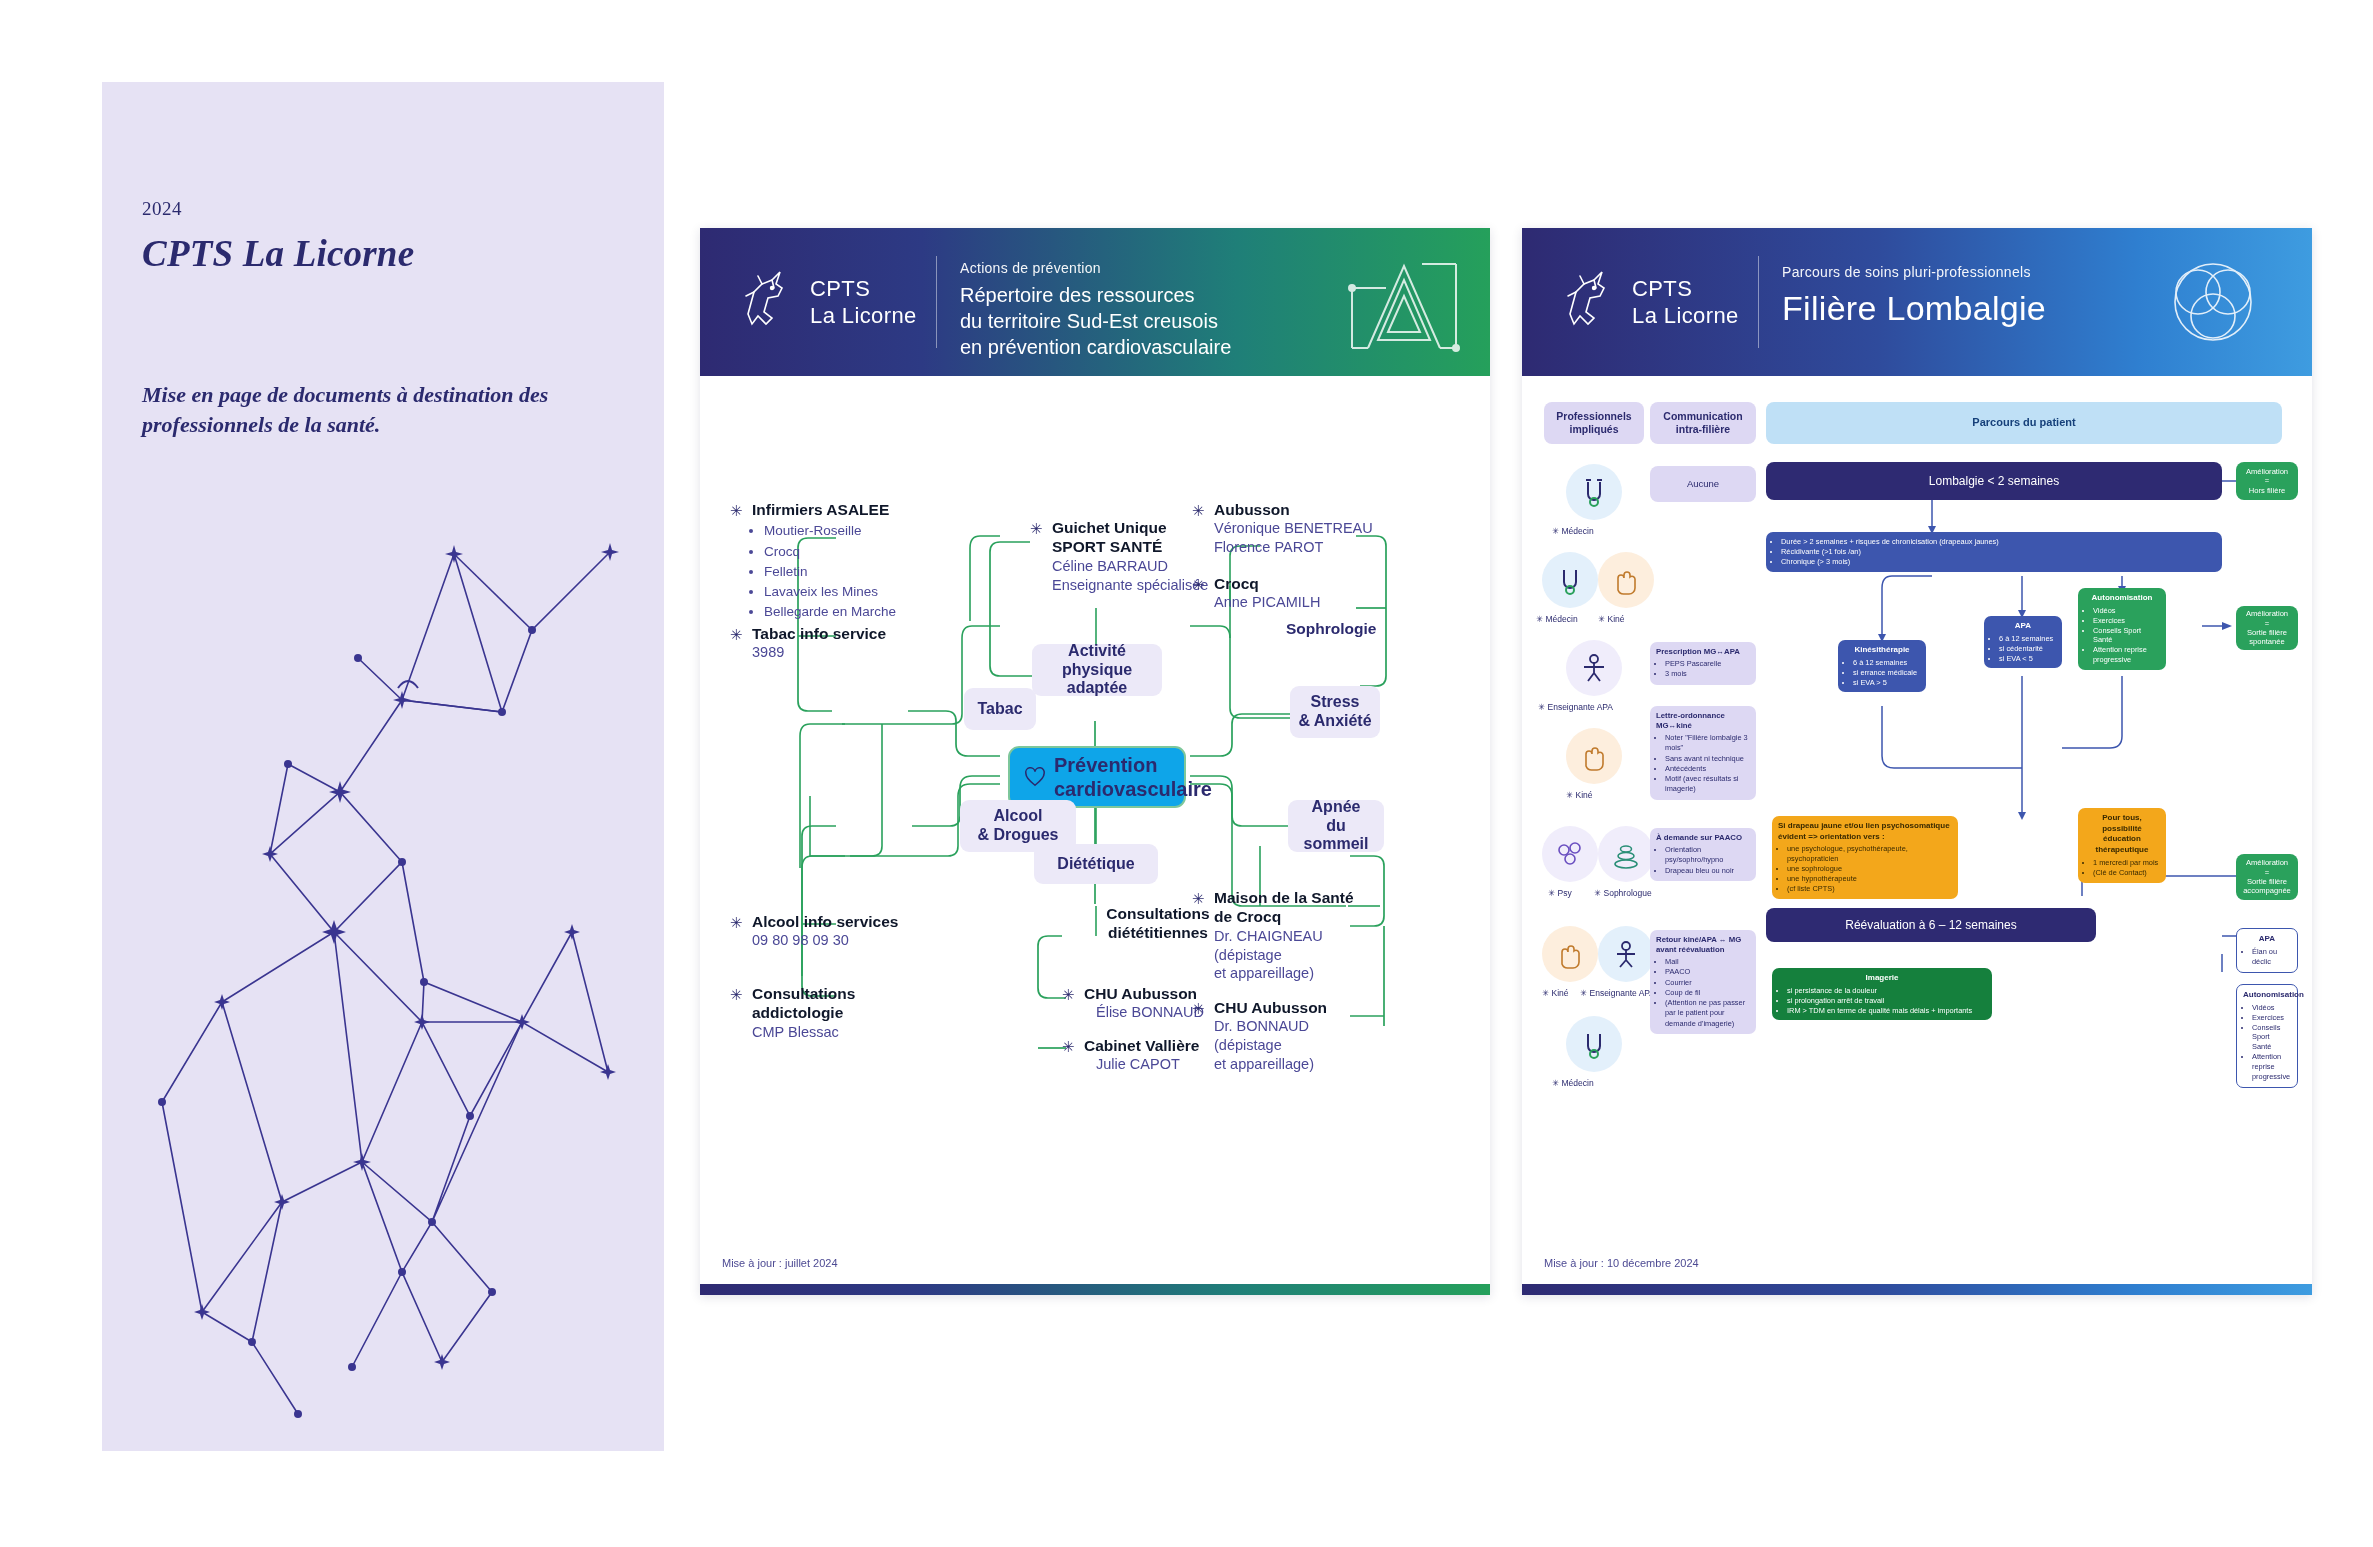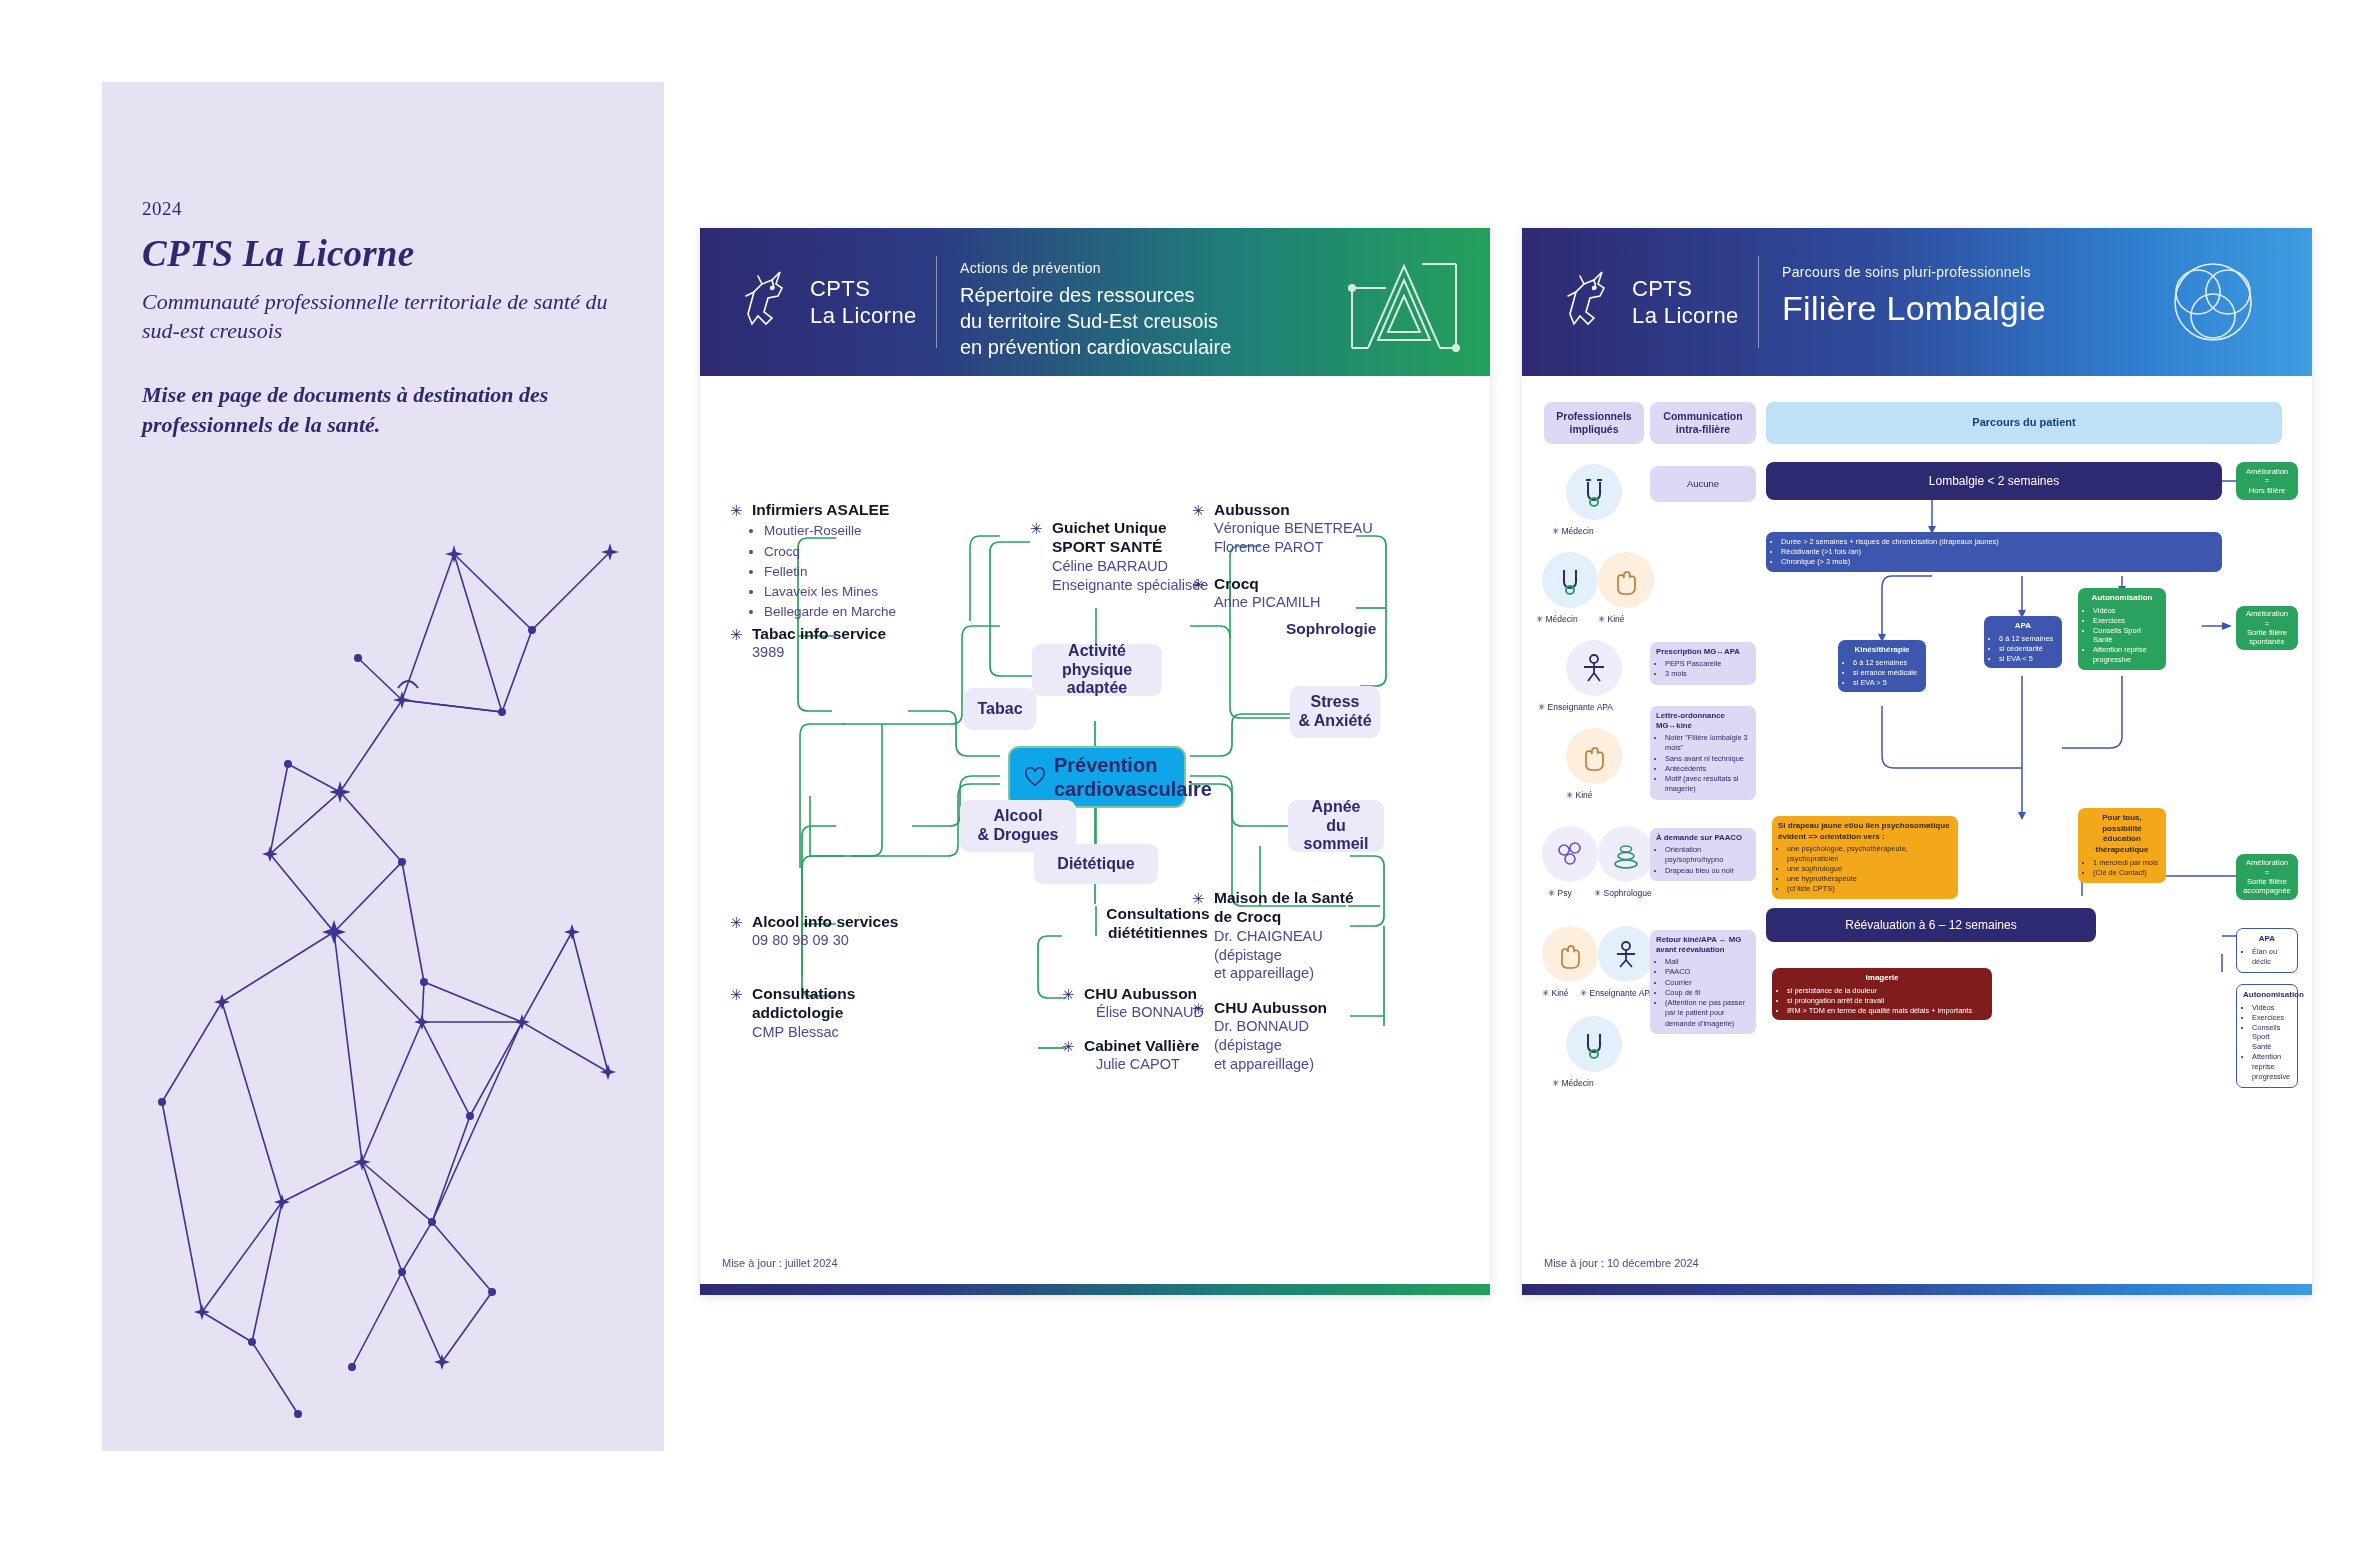--- a/index.html
+++ b/index.html
@@ -143,7 +143,6 @@
 <div class="cover">
   <div class="cover-year">2024</div>
   <div class="cover-title">CPTS La Licorne</div>
-  <div class="cover-sub">Communauté professionnelle territoriale de santé du sud-est creusois</div>
   <div class="cover-desc">Mise en page de documents à destination des professionnels de la santé.</div>
 
   <svg class="constellation" viewBox="0 0 562 990">

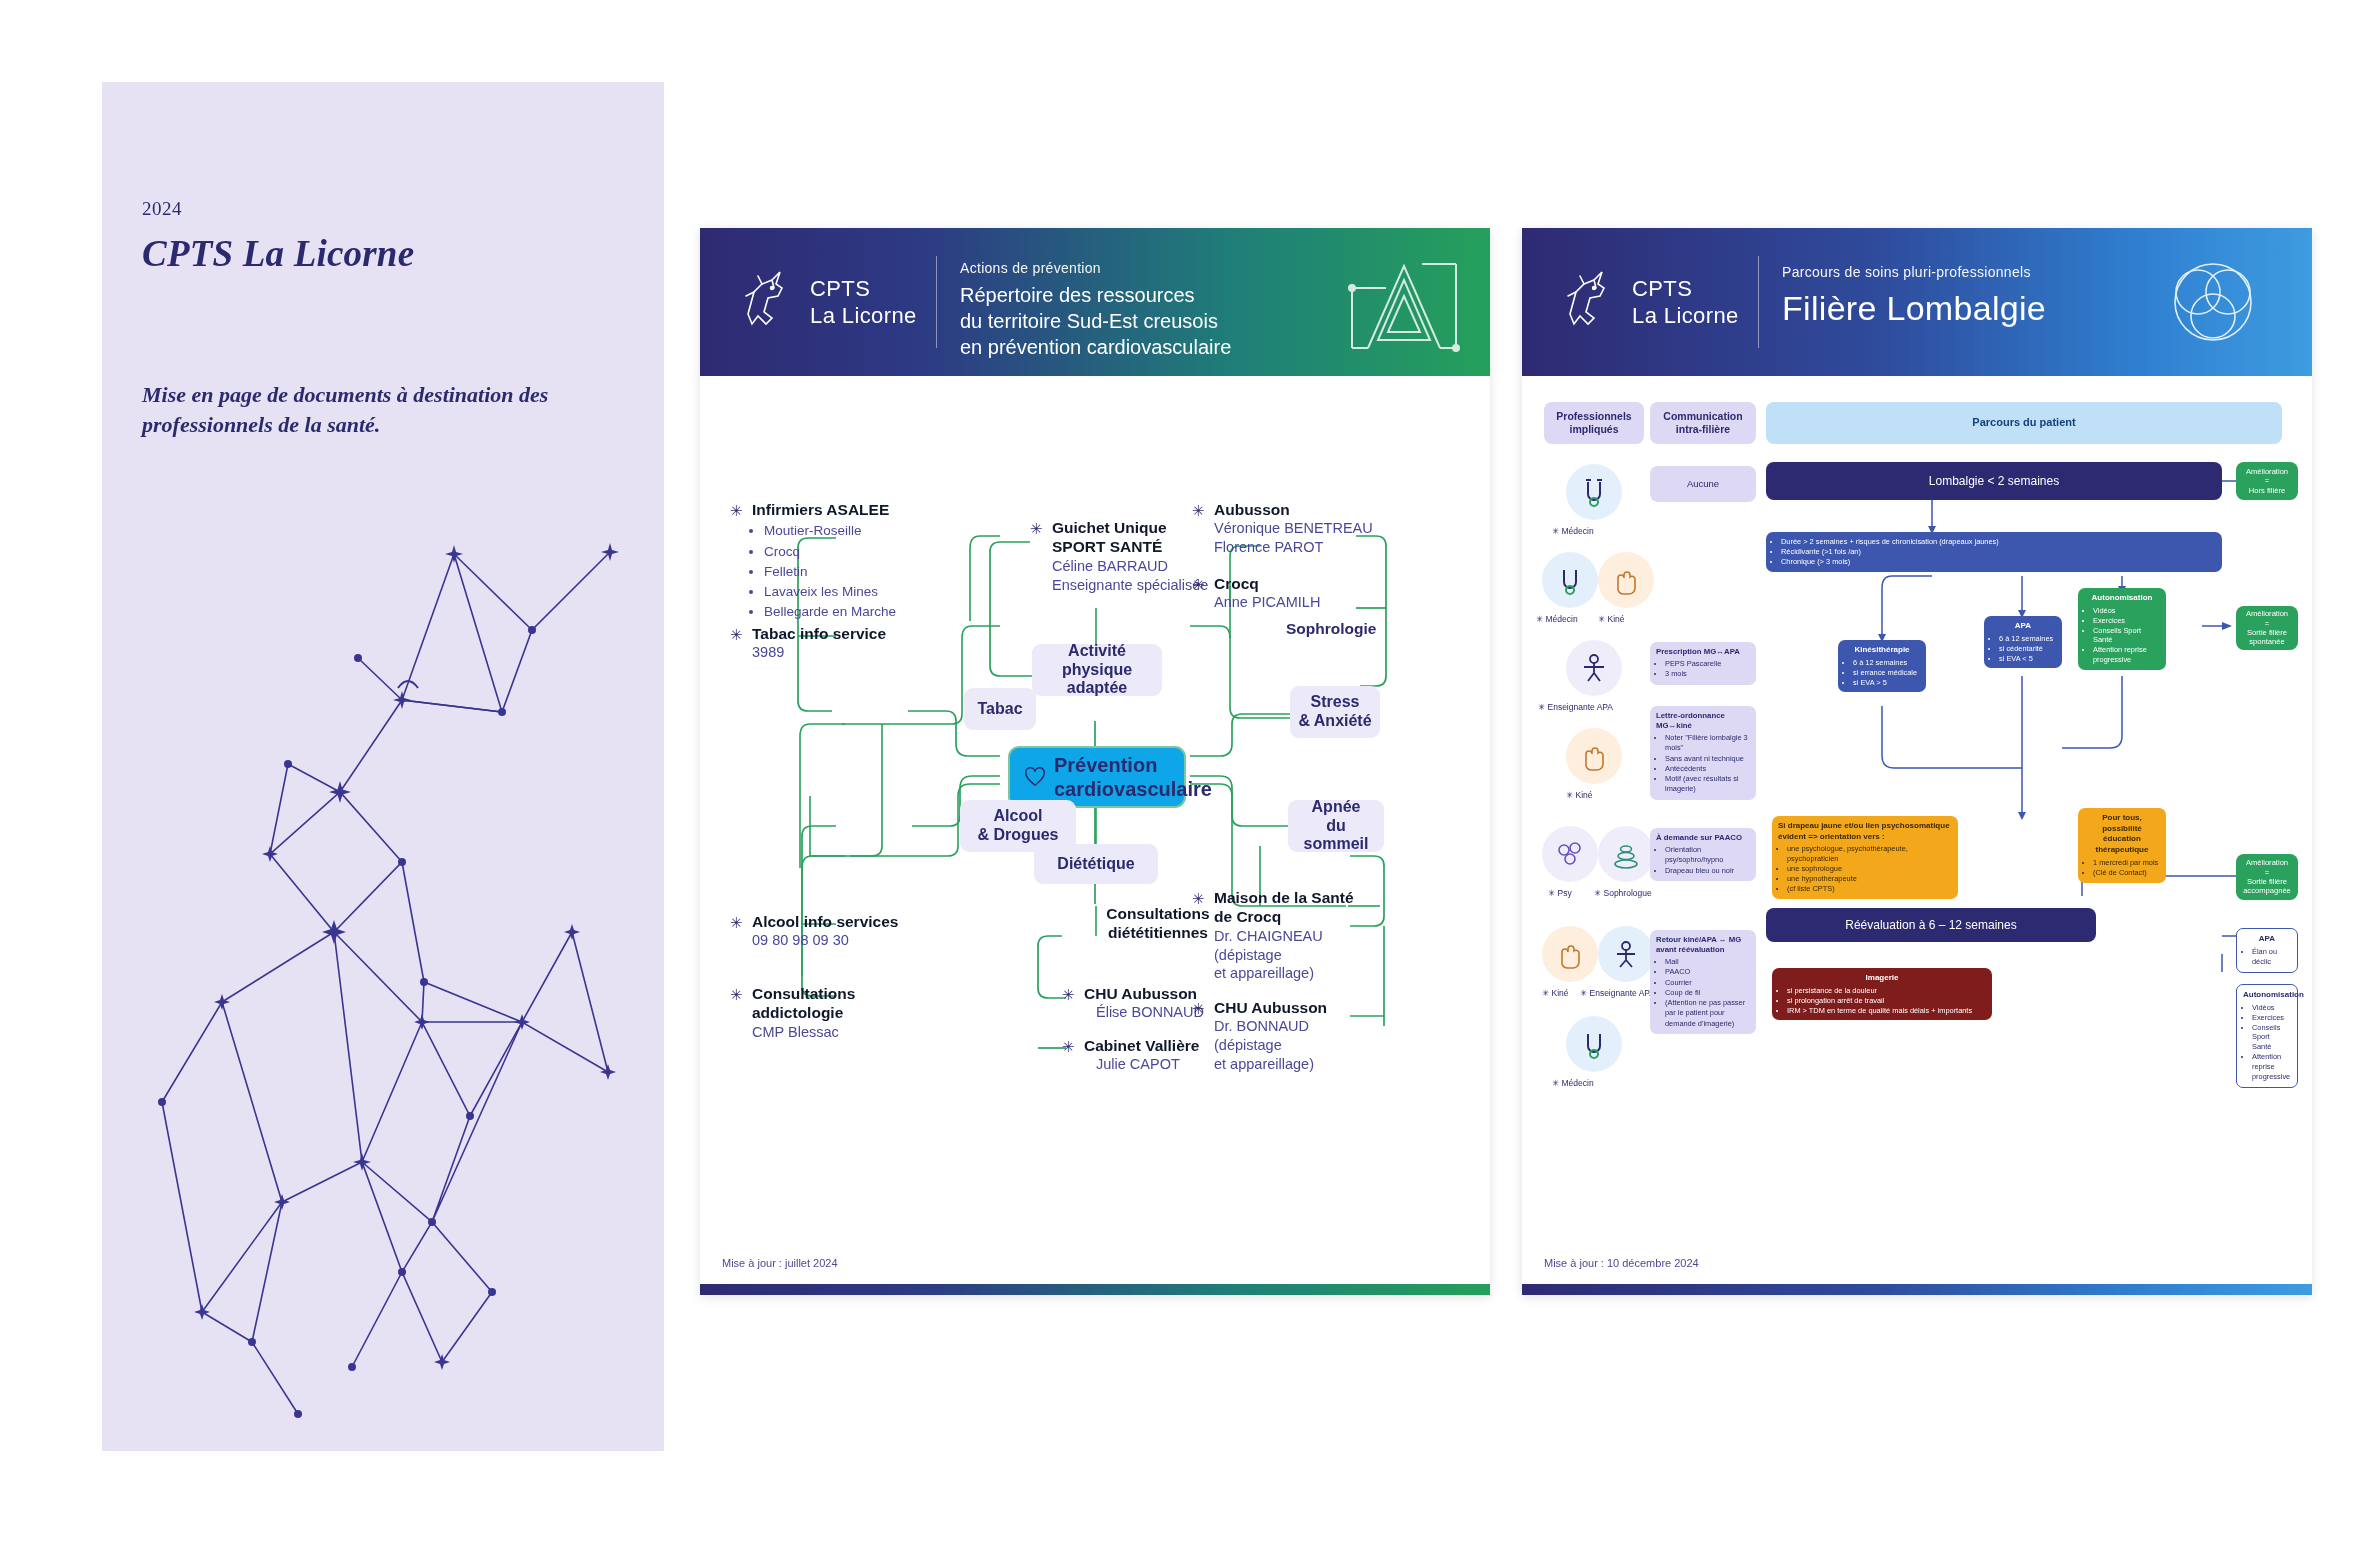--- a/index.html
+++ b/index.html
@@ -713,7 +713,7 @@
 
     <div class="pill blue-dark" style="left:244px; top:532px; width:330px; height:34px; font-size:12px;">Réévaluation à 6 – 12 semaines</div>
 
-    <div class="boxlist" style="left:250px; top:592px; width:220px; background:#7f1d1d; color:#fff;">
+    <div class="boxlist" style="left:250px; top:592px; width:220px; background:#15803d; color:#fff;">
       <span class="bt">Imagerie</span>
       <ul>
         <li>si persistance de la douleur</li>

